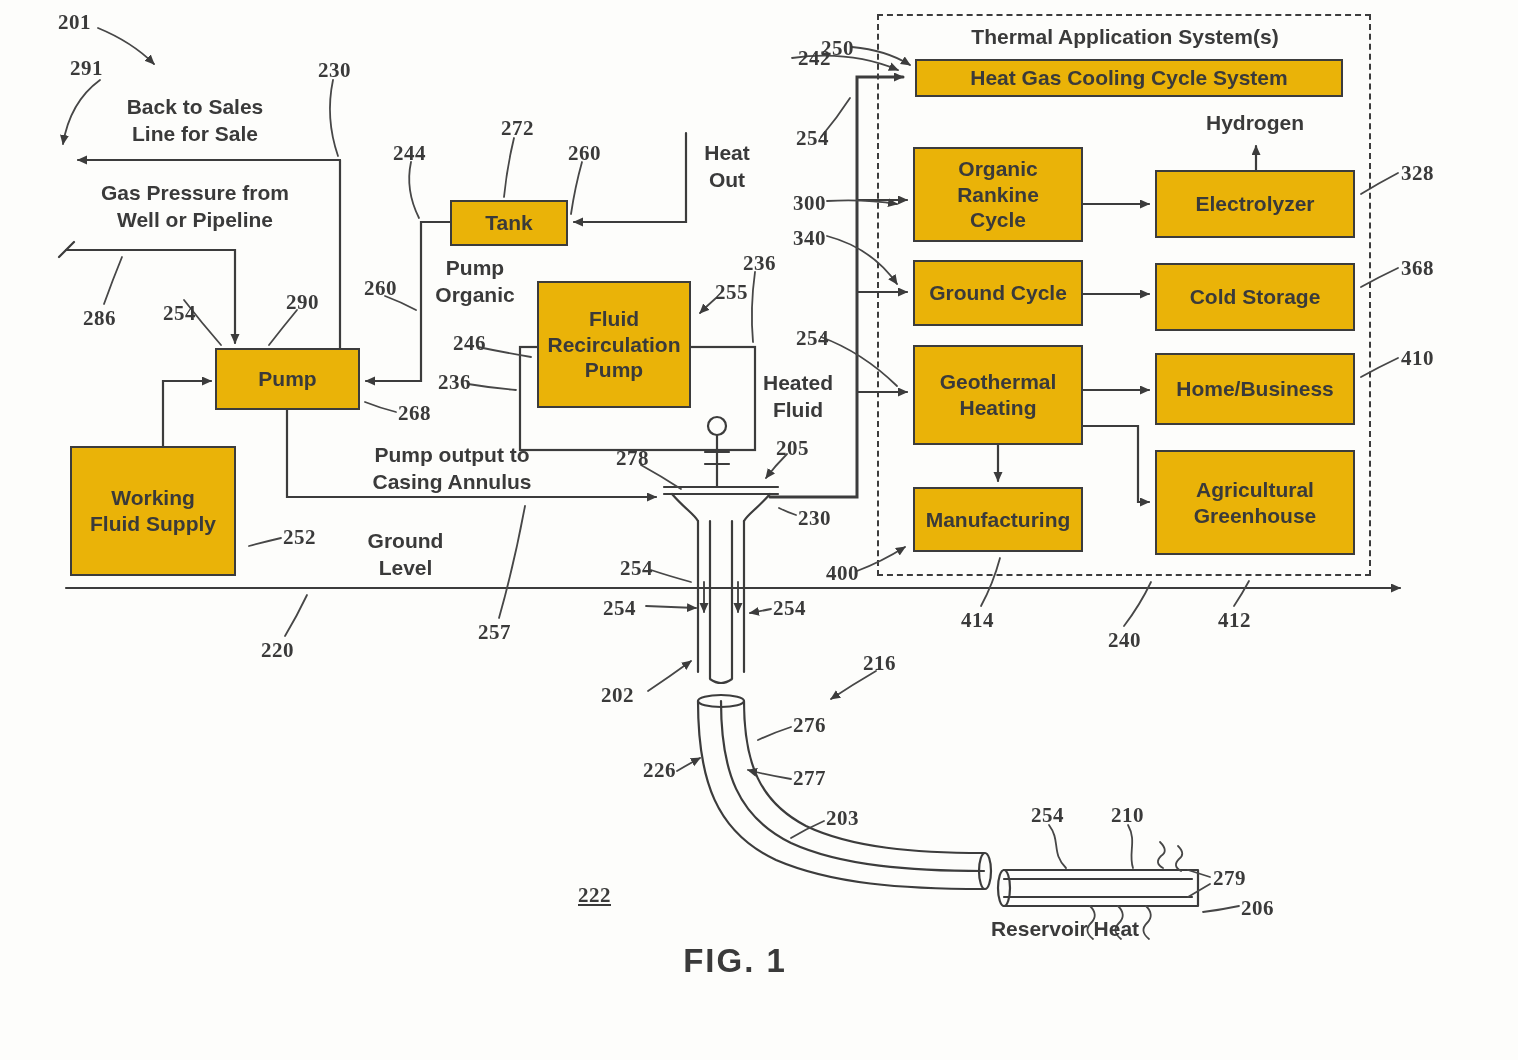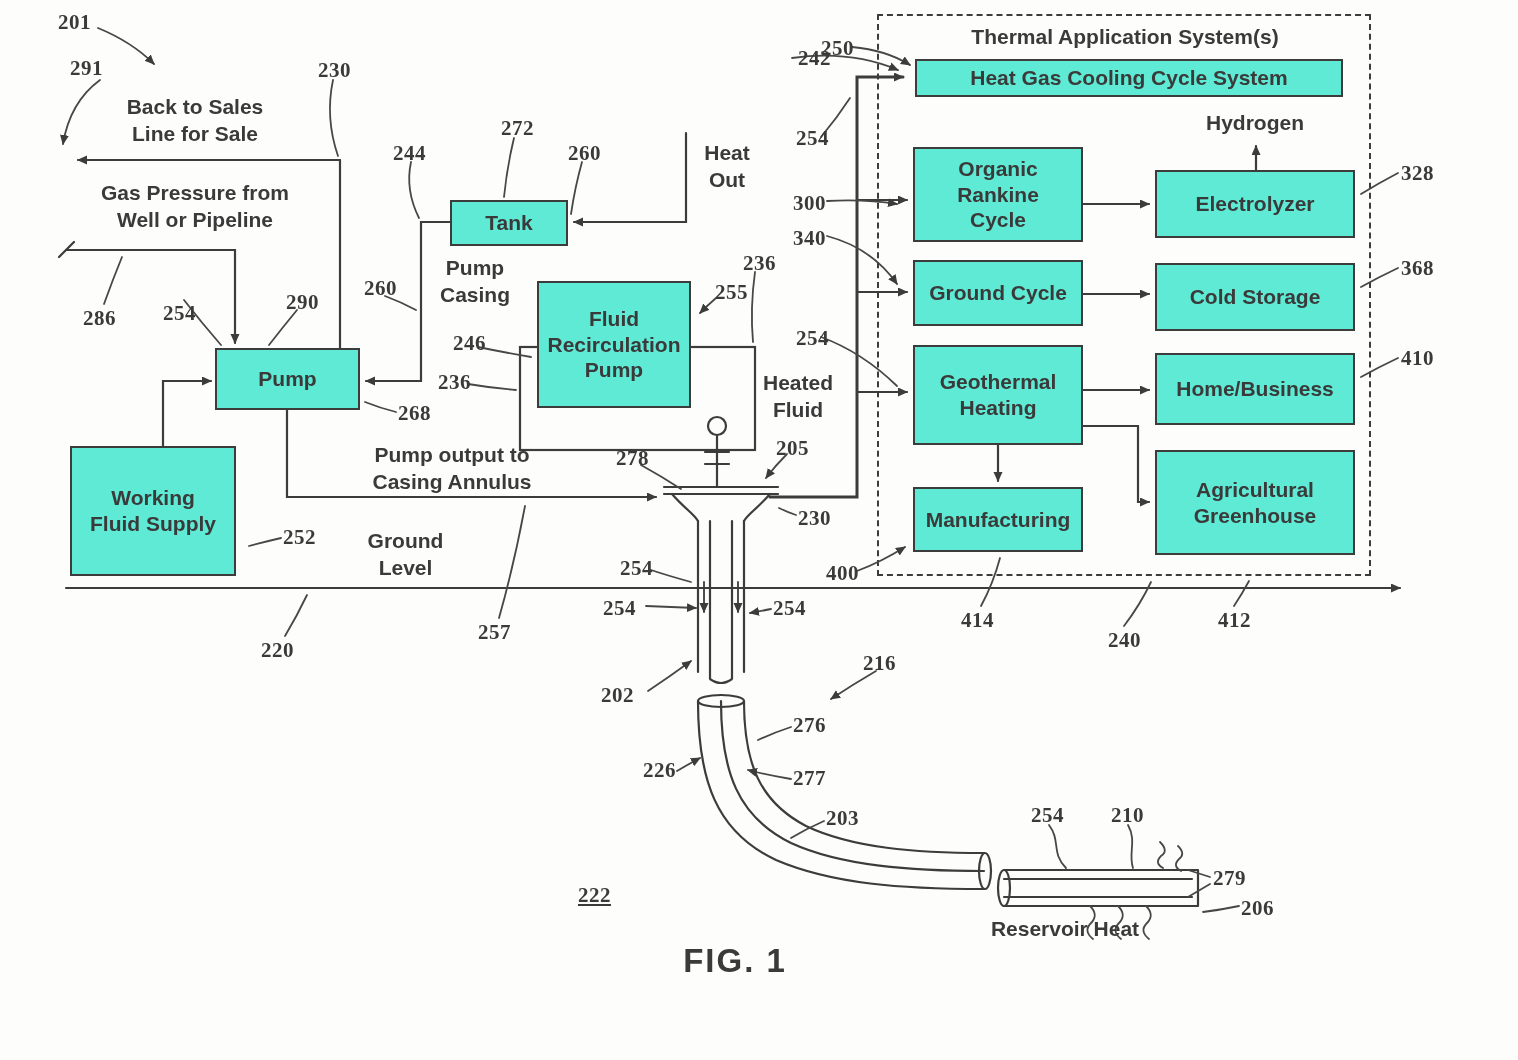--- a/index.html
+++ b/index.html
@@ -13,7 +13,7 @@
   #diagram-lines { position:absolute; left:0; top:0; z-index:1; }
   .box {
     position:absolute; z-index:2;
-    border:2px solid #3c3c3c; background:#5eead4;
+    border:2px solid #3c3c3c; background:#eab308;
     display:flex; align-items:center; justify-content:center;
     text-align:center; font-size:21px; font-weight:bold;
     line-height:1.22; padding:2px 14px;

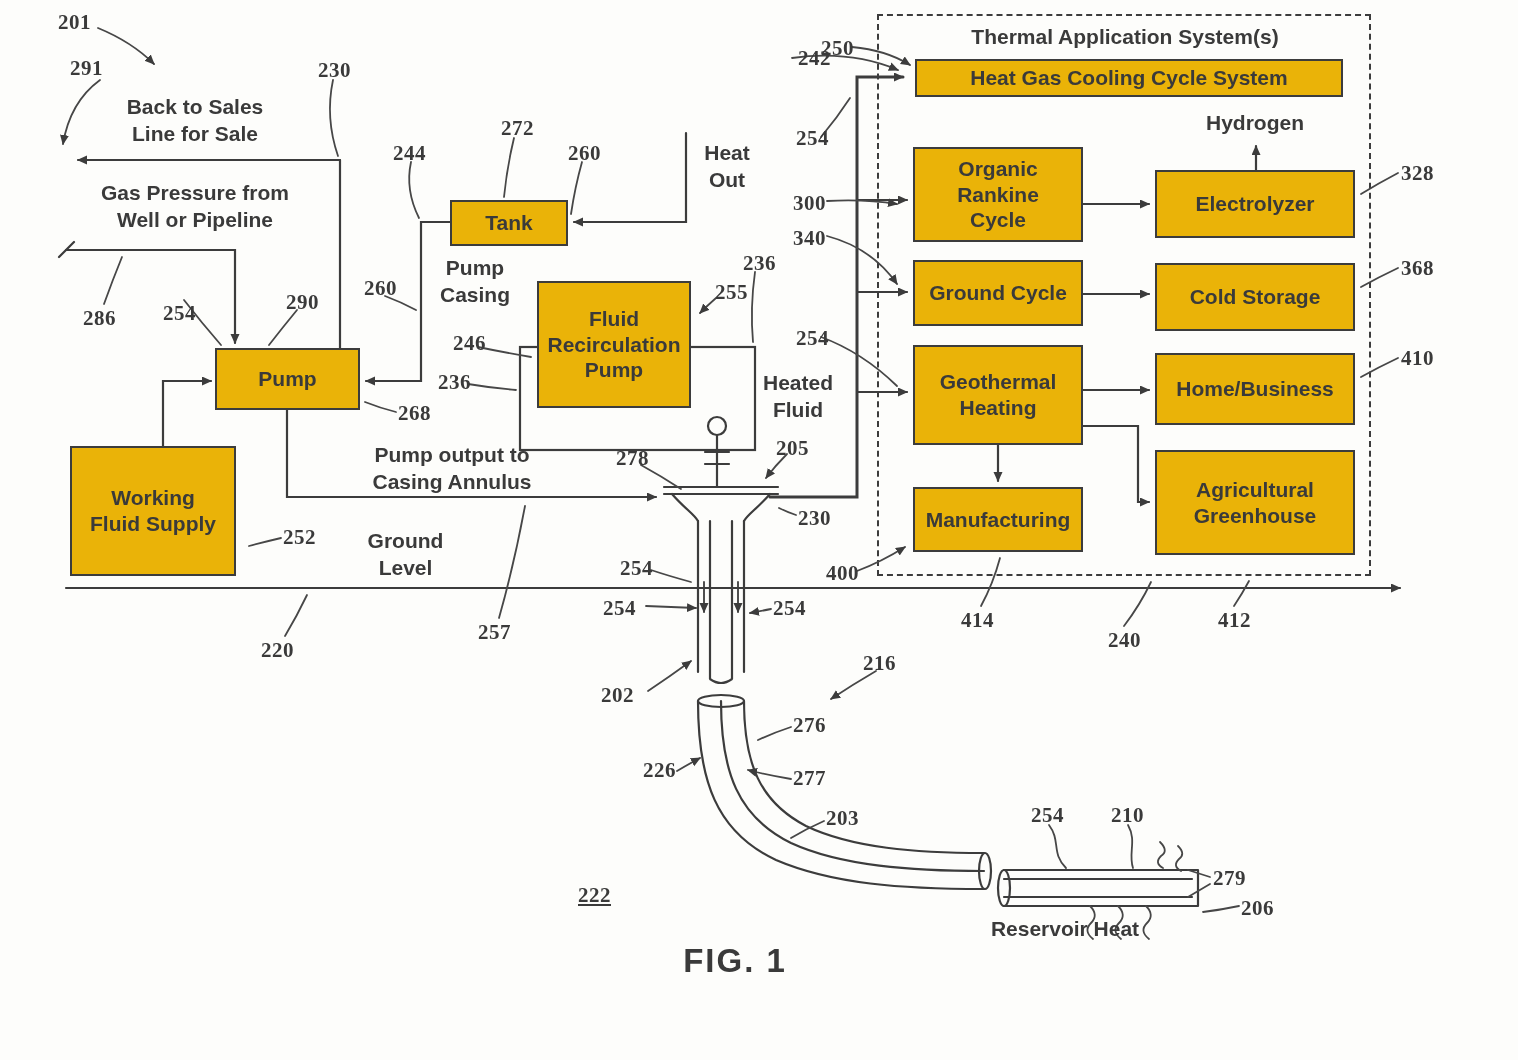--- a/index.html
+++ b/index.html
@@ -187,7 +187,7 @@
   <div class="note" style="left:120px;top:94px;width:150px">Back to Sales Line for Sale</div>
   <div class="note" style="left:95px;top:180px;width:200px">Gas Pressure from Well or Pipeline</div>
   <div class="note" style="left:692px;top:140px;width:70px">Heat Out</div>
-  <div class="note" style="left:435px;top:255px;width:80px">Pump Casing</div>
+  <div class="note" style="left:435px;top:255px;width:80px">Pump Organic</div>
   <div class="note" style="left:758px;top:370px;width:80px">Heated Fluid</div>
   <div class="note" style="left:352px;top:442px;width:200px">Pump output to Casing Annulus</div>
   <div class="note" style="left:358px;top:528px;width:95px">Ground Level</div>

